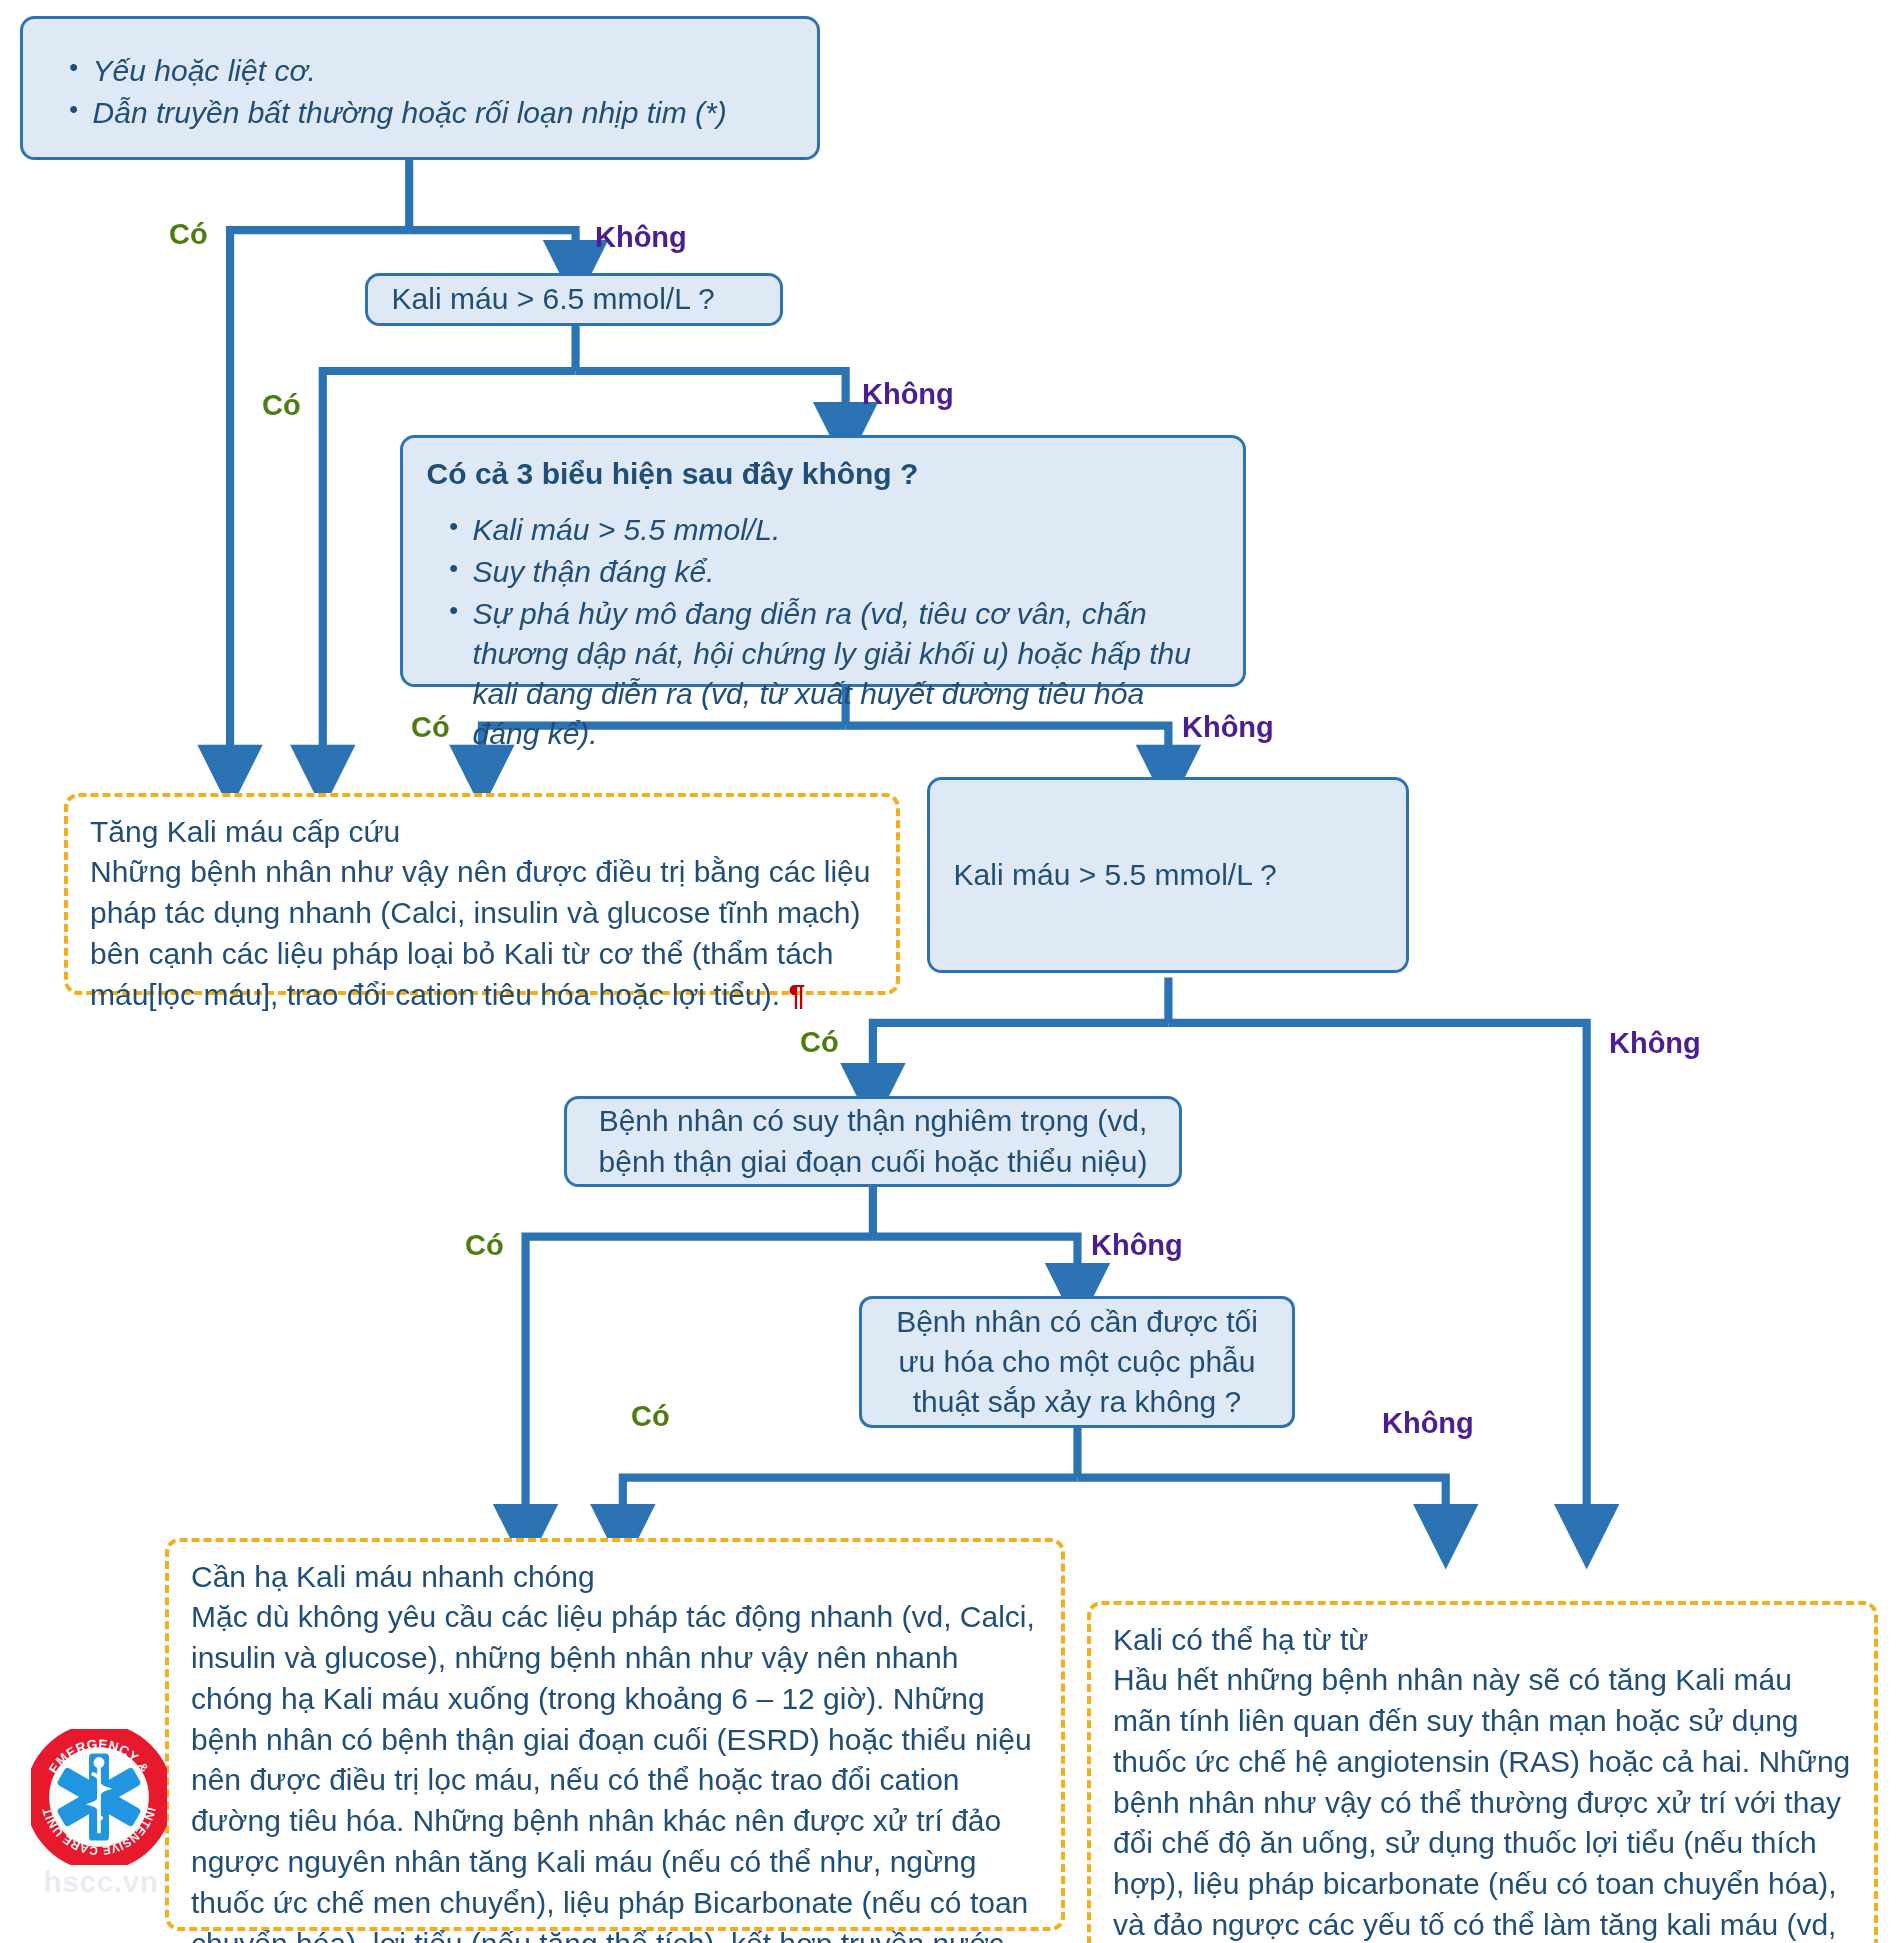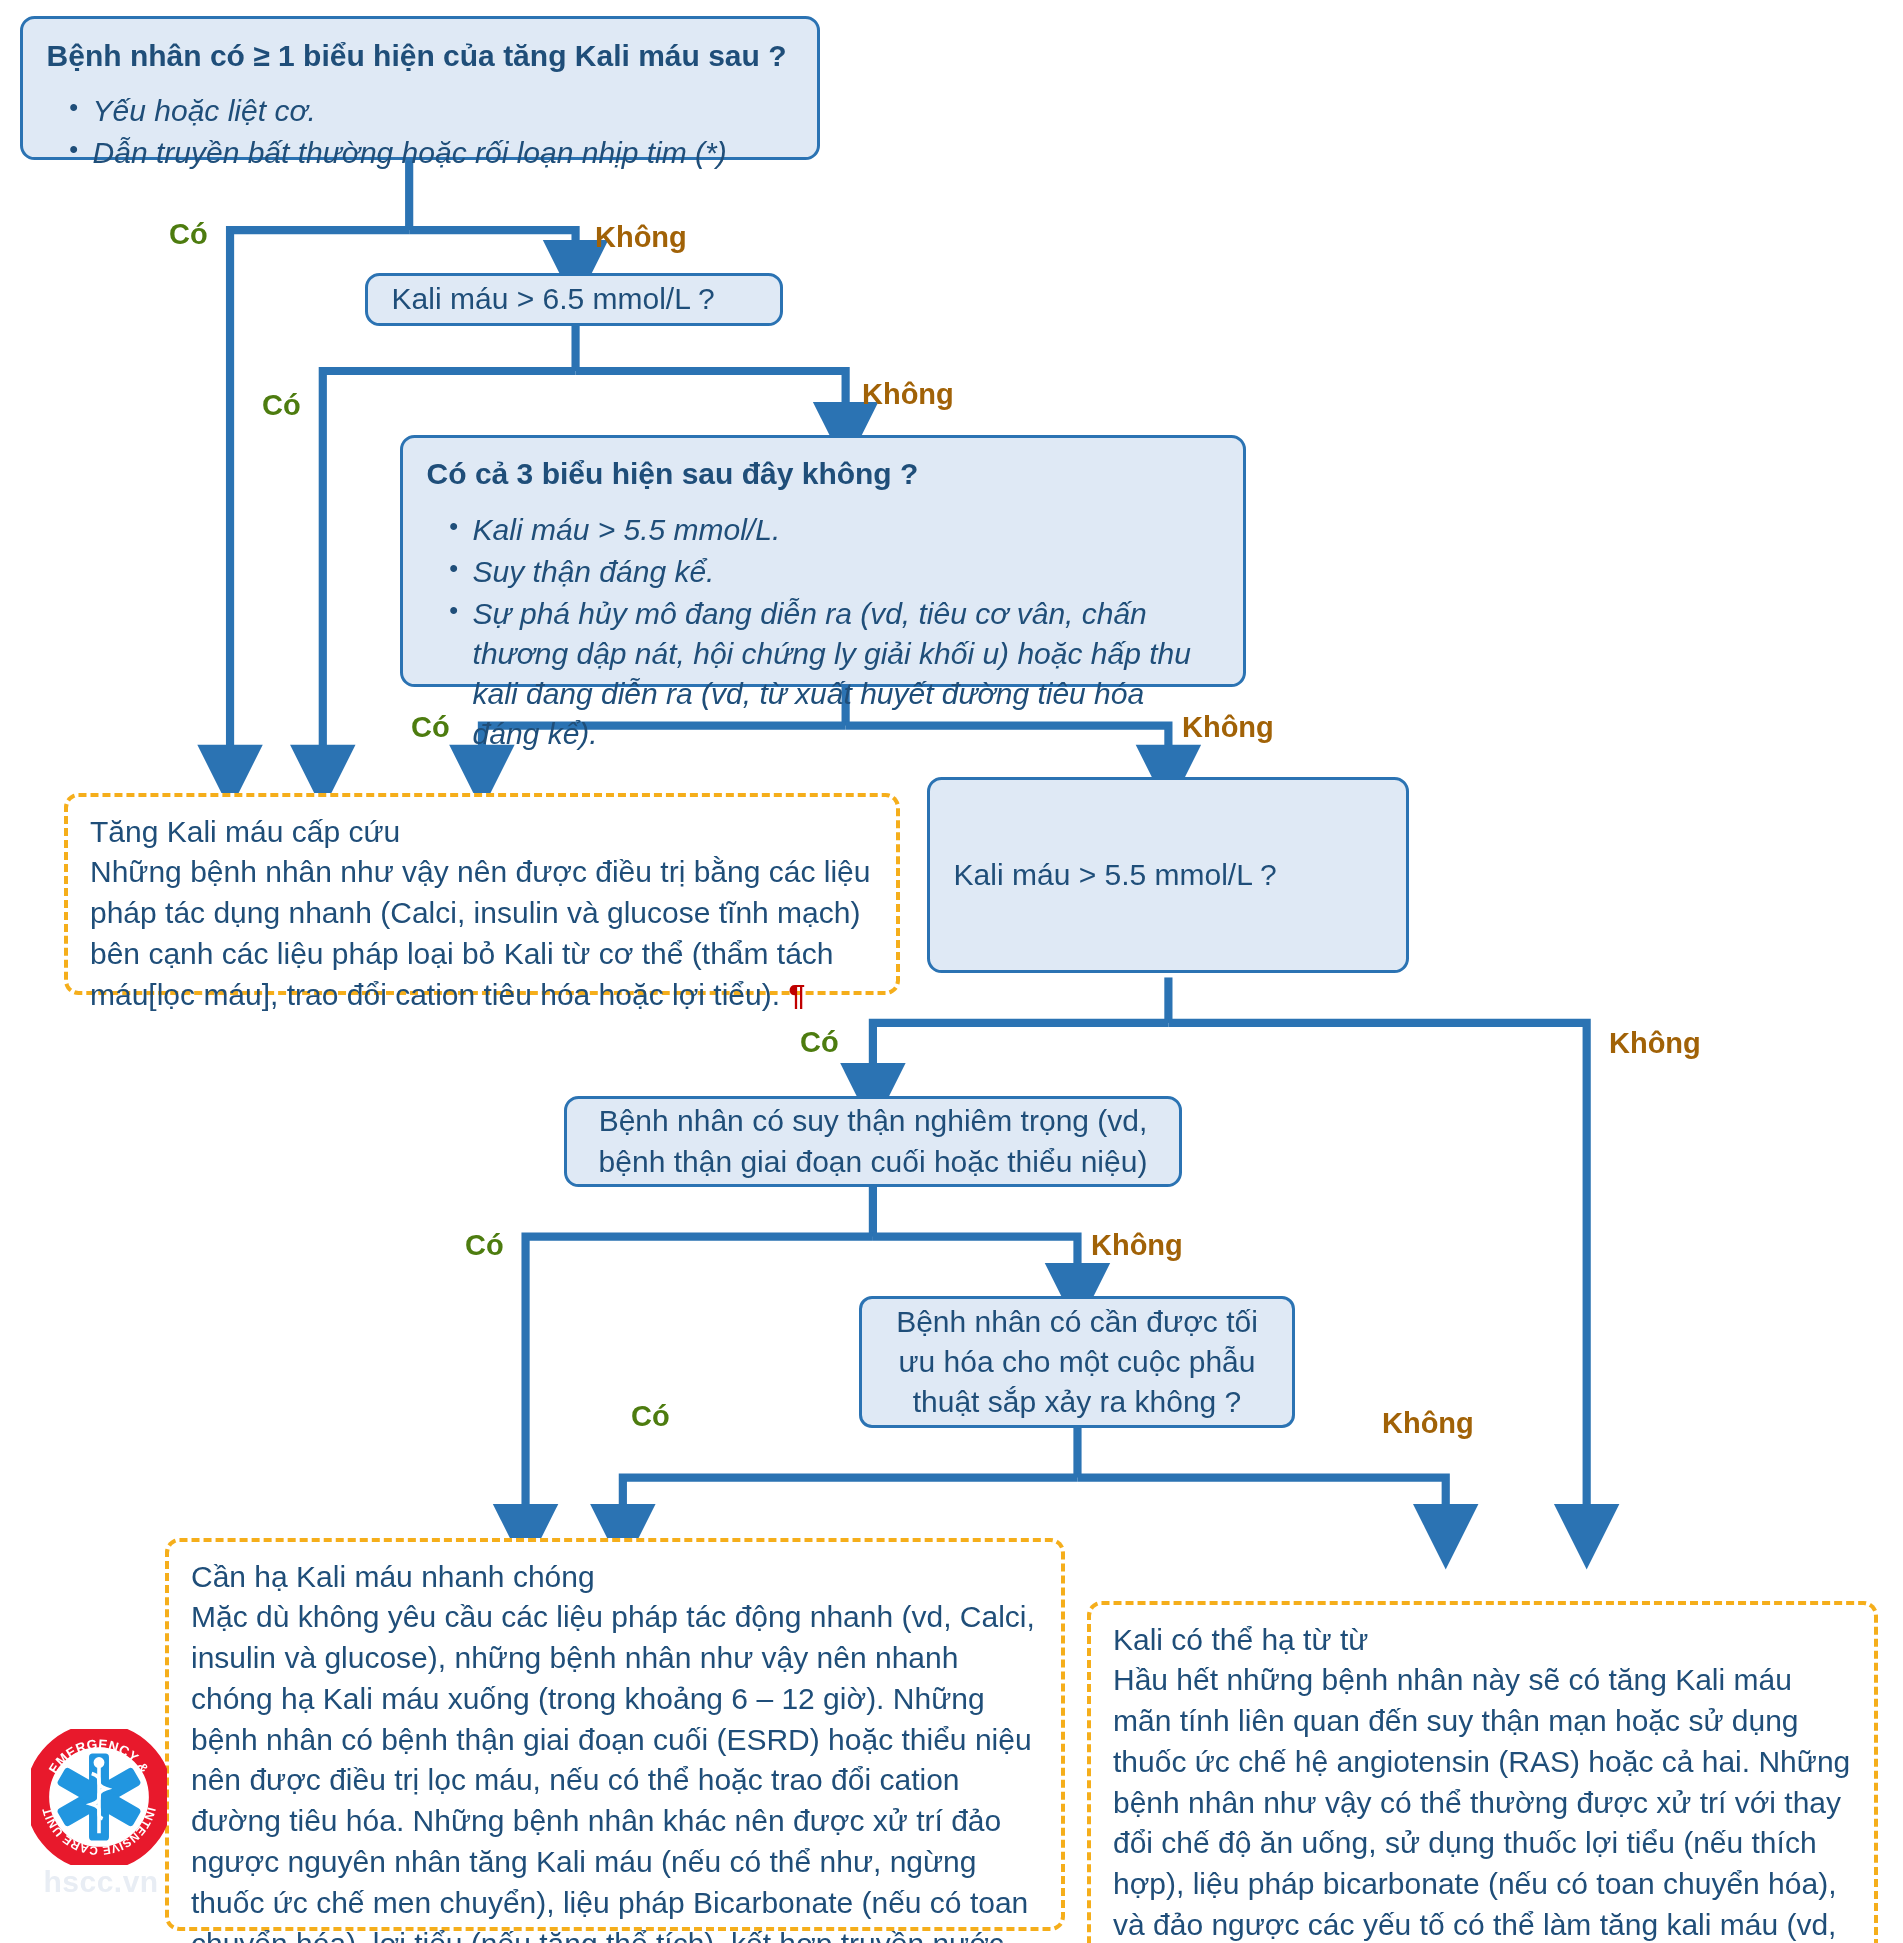--- a/index.html
+++ b/index.html
@@ -174,7 +174,6 @@
   </svg>
 
   <div class="node" style="left:20px; top:16.4px; width:800px; height:144px;">
-    <span class="title">Bệnh nhân có ≥ 1 biểu hiện của tăng Kali máu sau ?</span>
     <ul>
       <li>Yếu hoặc liệt cơ.</li>
       <li>Dẫn truyền bất thường hoặc rối loạn nhịp tim (*)</li>

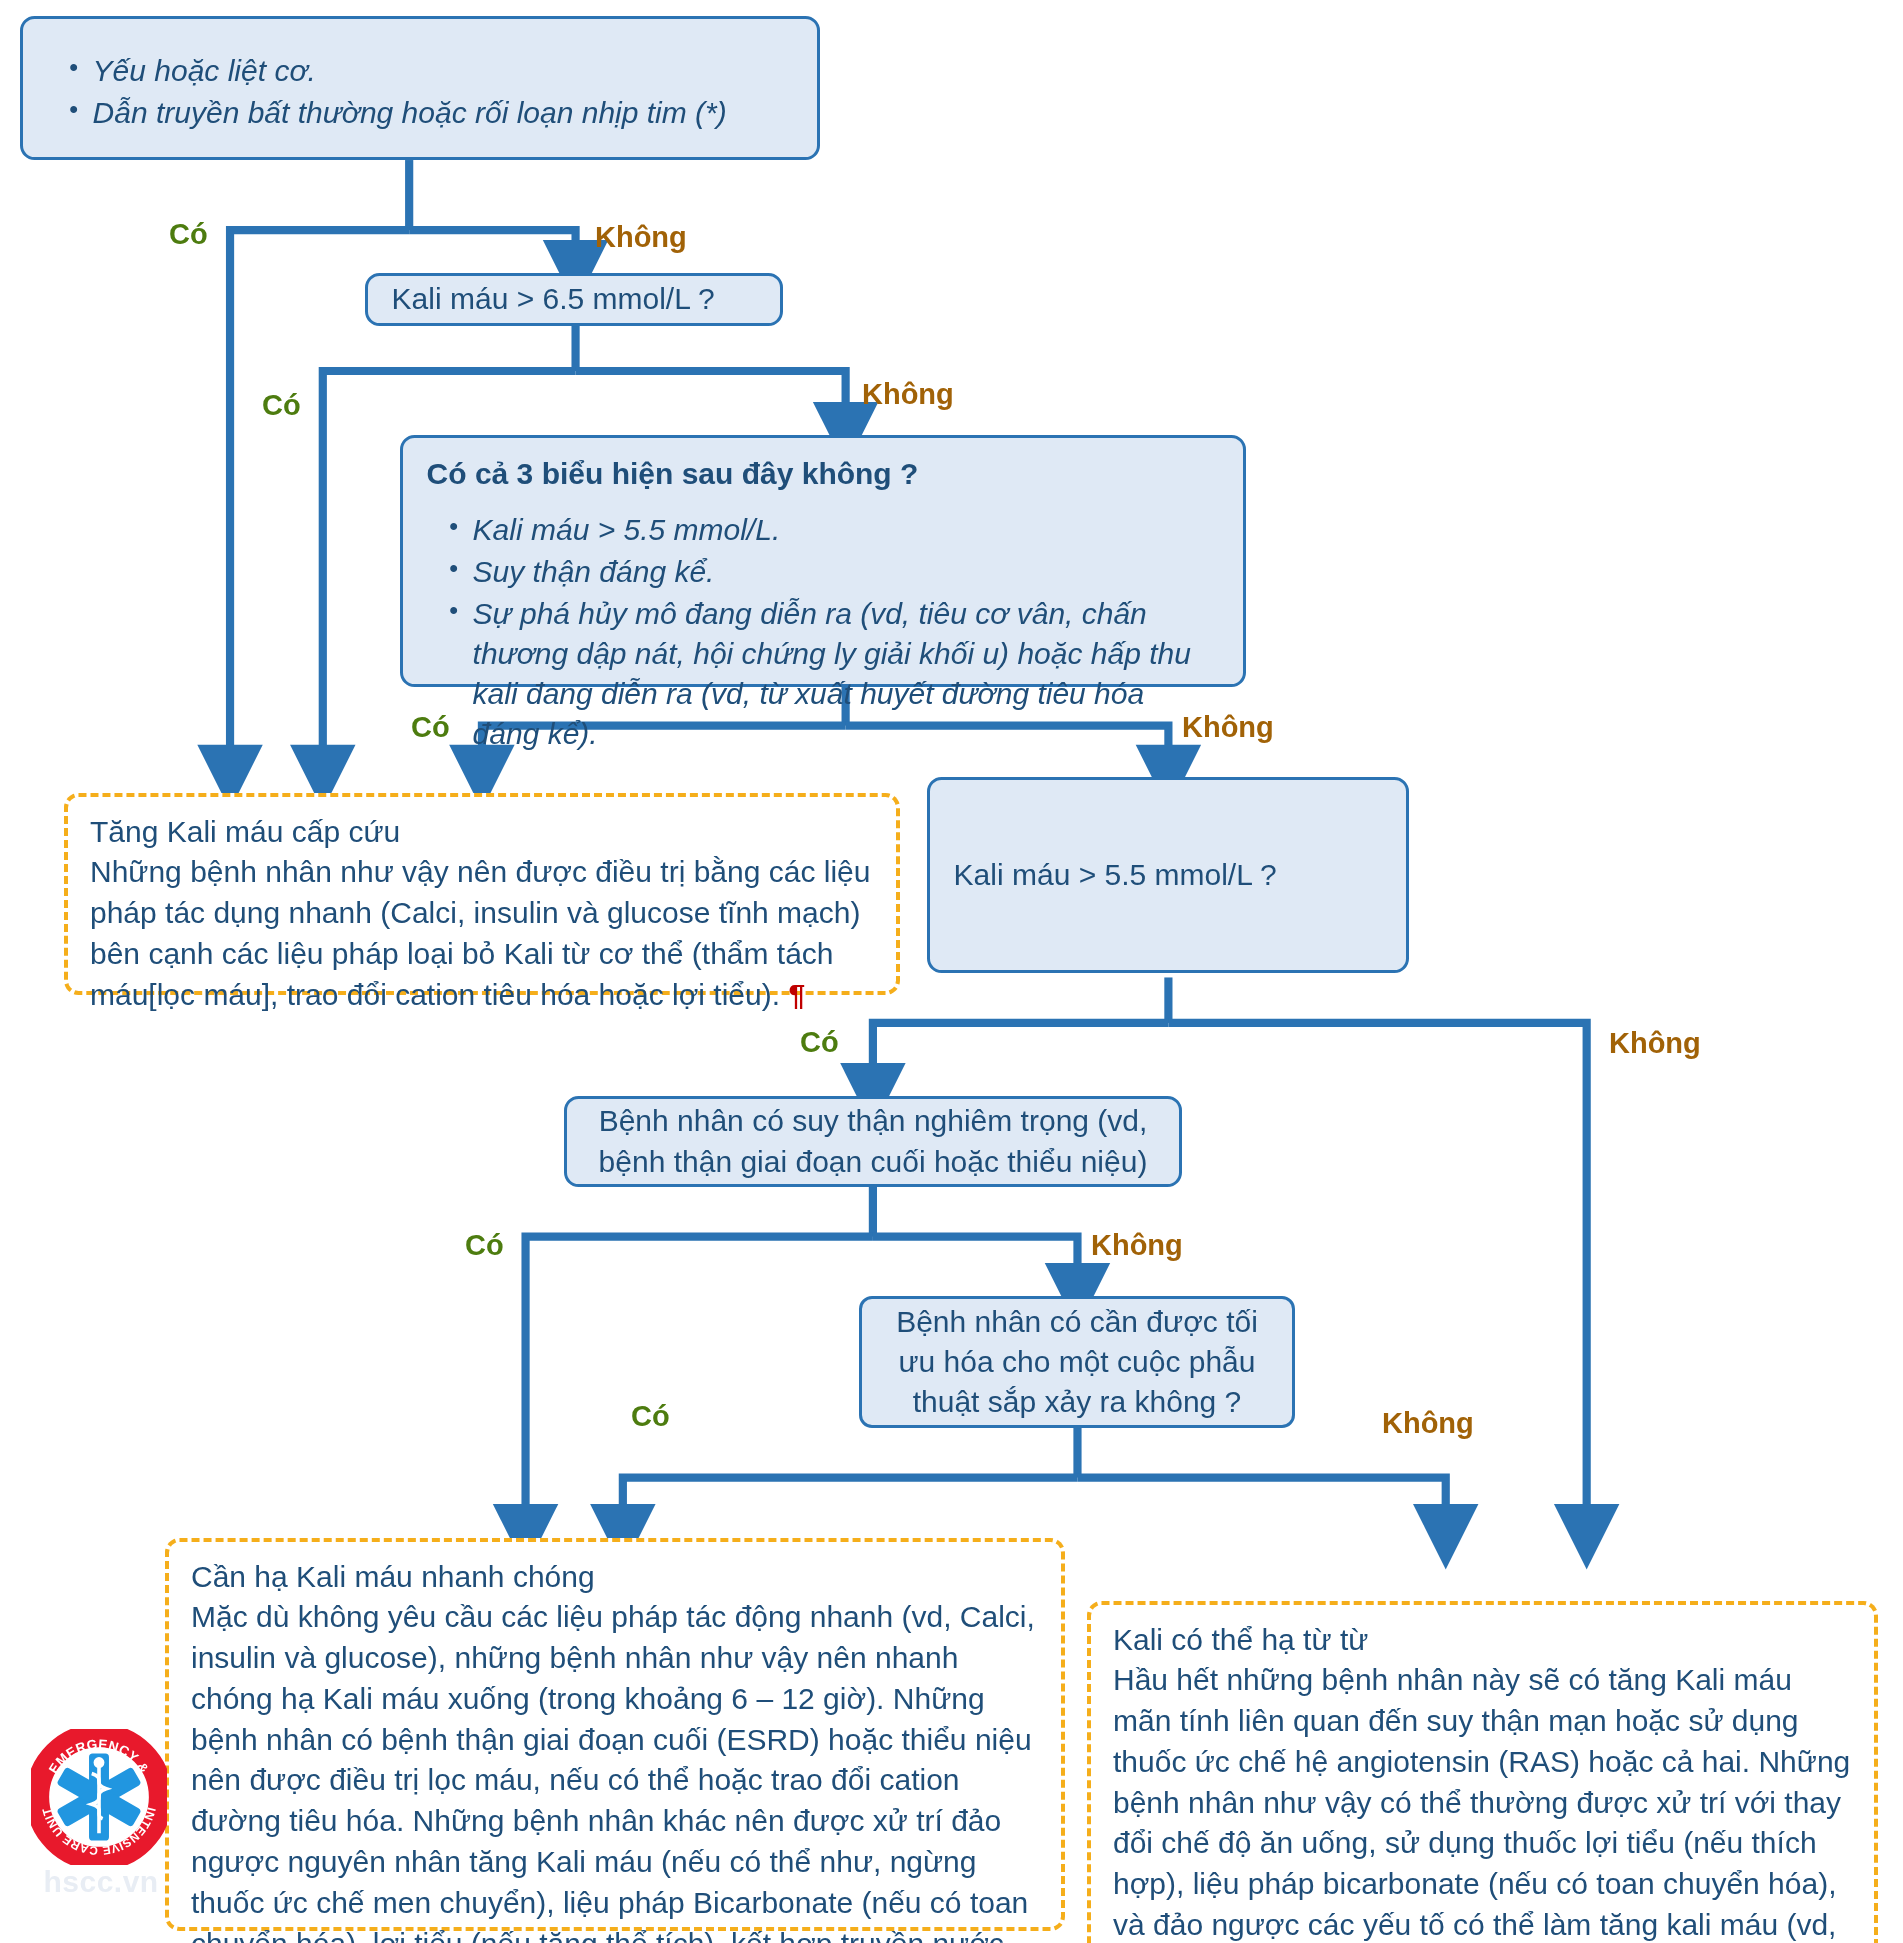--- a/index.html
+++ b/index.html
@@ -95,7 +95,7 @@
     white-space: nowrap;
   }
   .edge-label.yes { color: #4d7c0f; }
-  .edge-label.no  { color: #a16207; }
+  .edge-label.no  { color: #4c1d95; }
 
   
   #logo {

